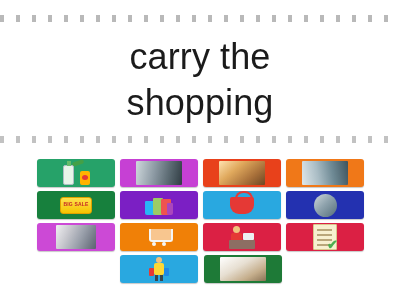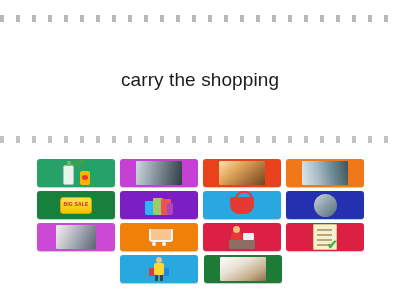--- a/index.html
+++ b/index.html
@@ -55,7 +55,7 @@
     justify-content: center;
   }
   .title {
-    font-size: 19px;
+    font-size: 36px;
     line-height: 1.28;
     color: #1b1b1b;
     text-align: center;

